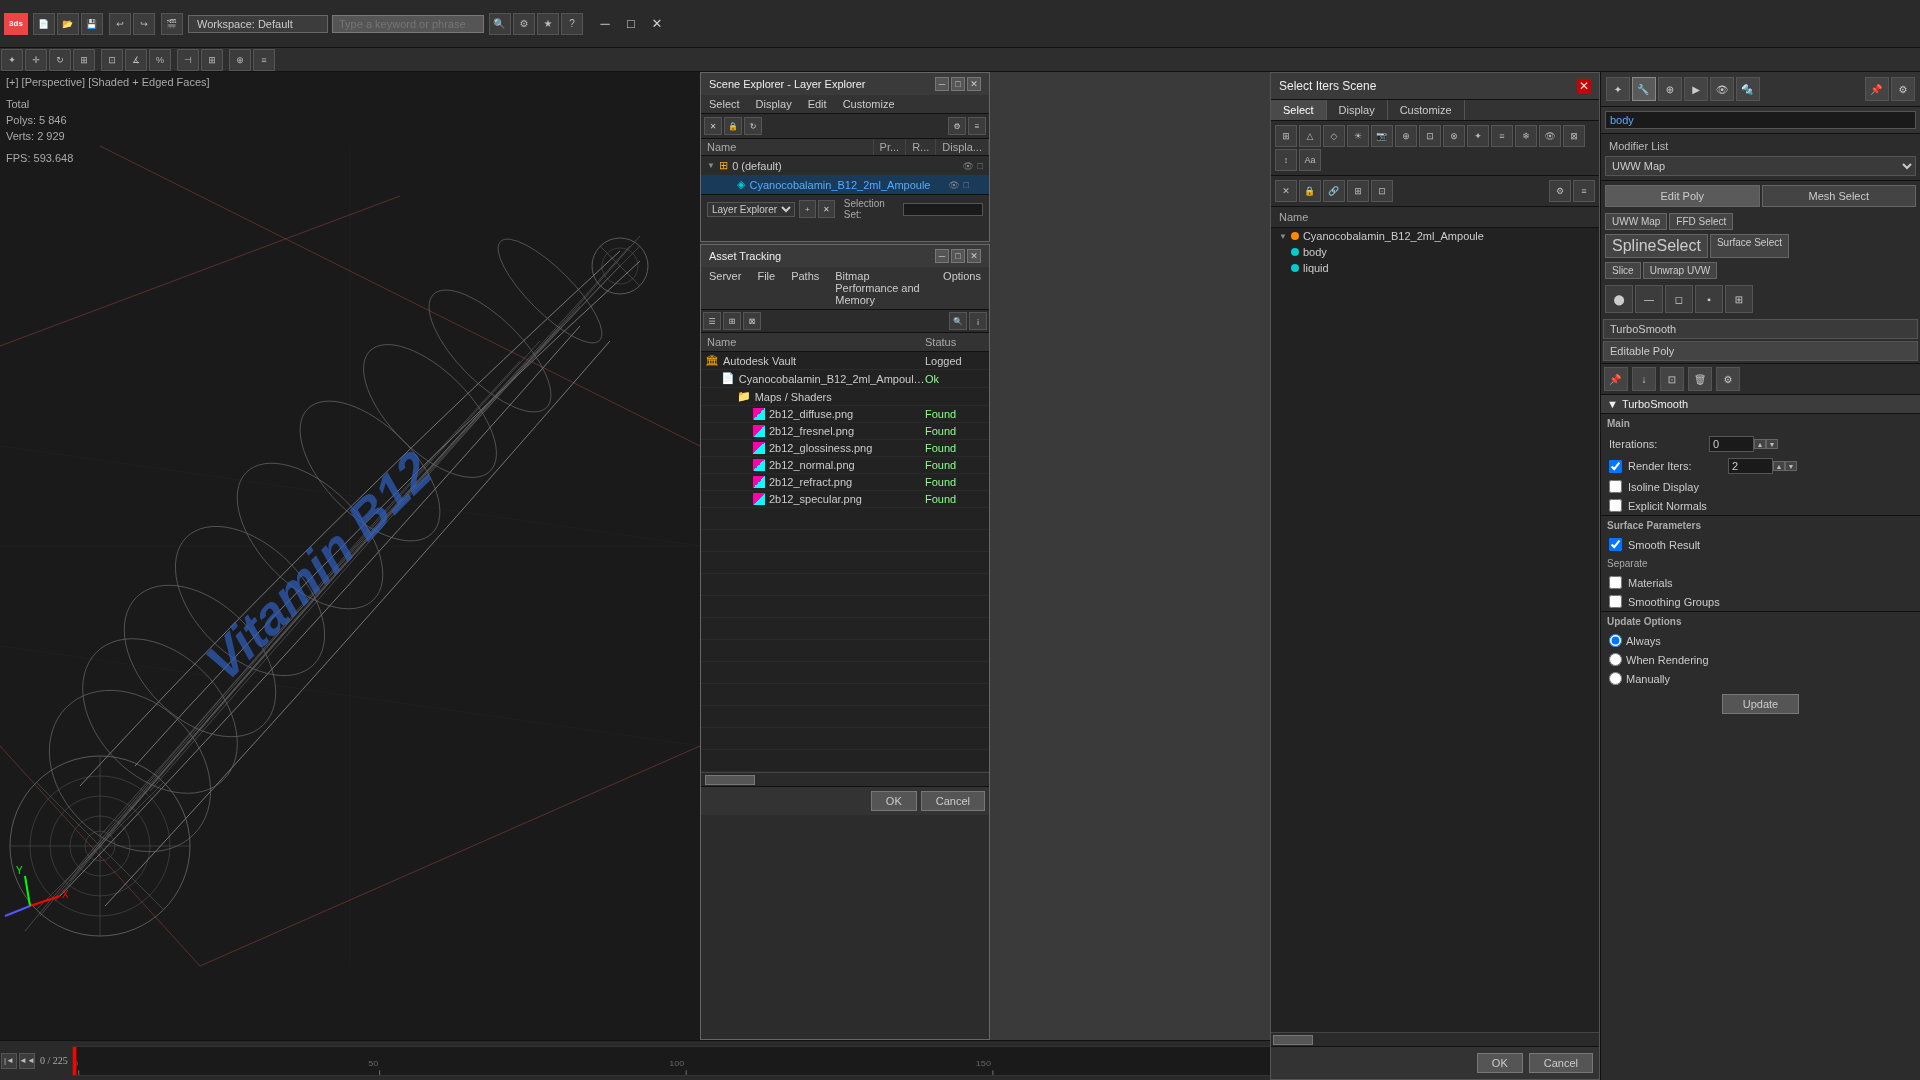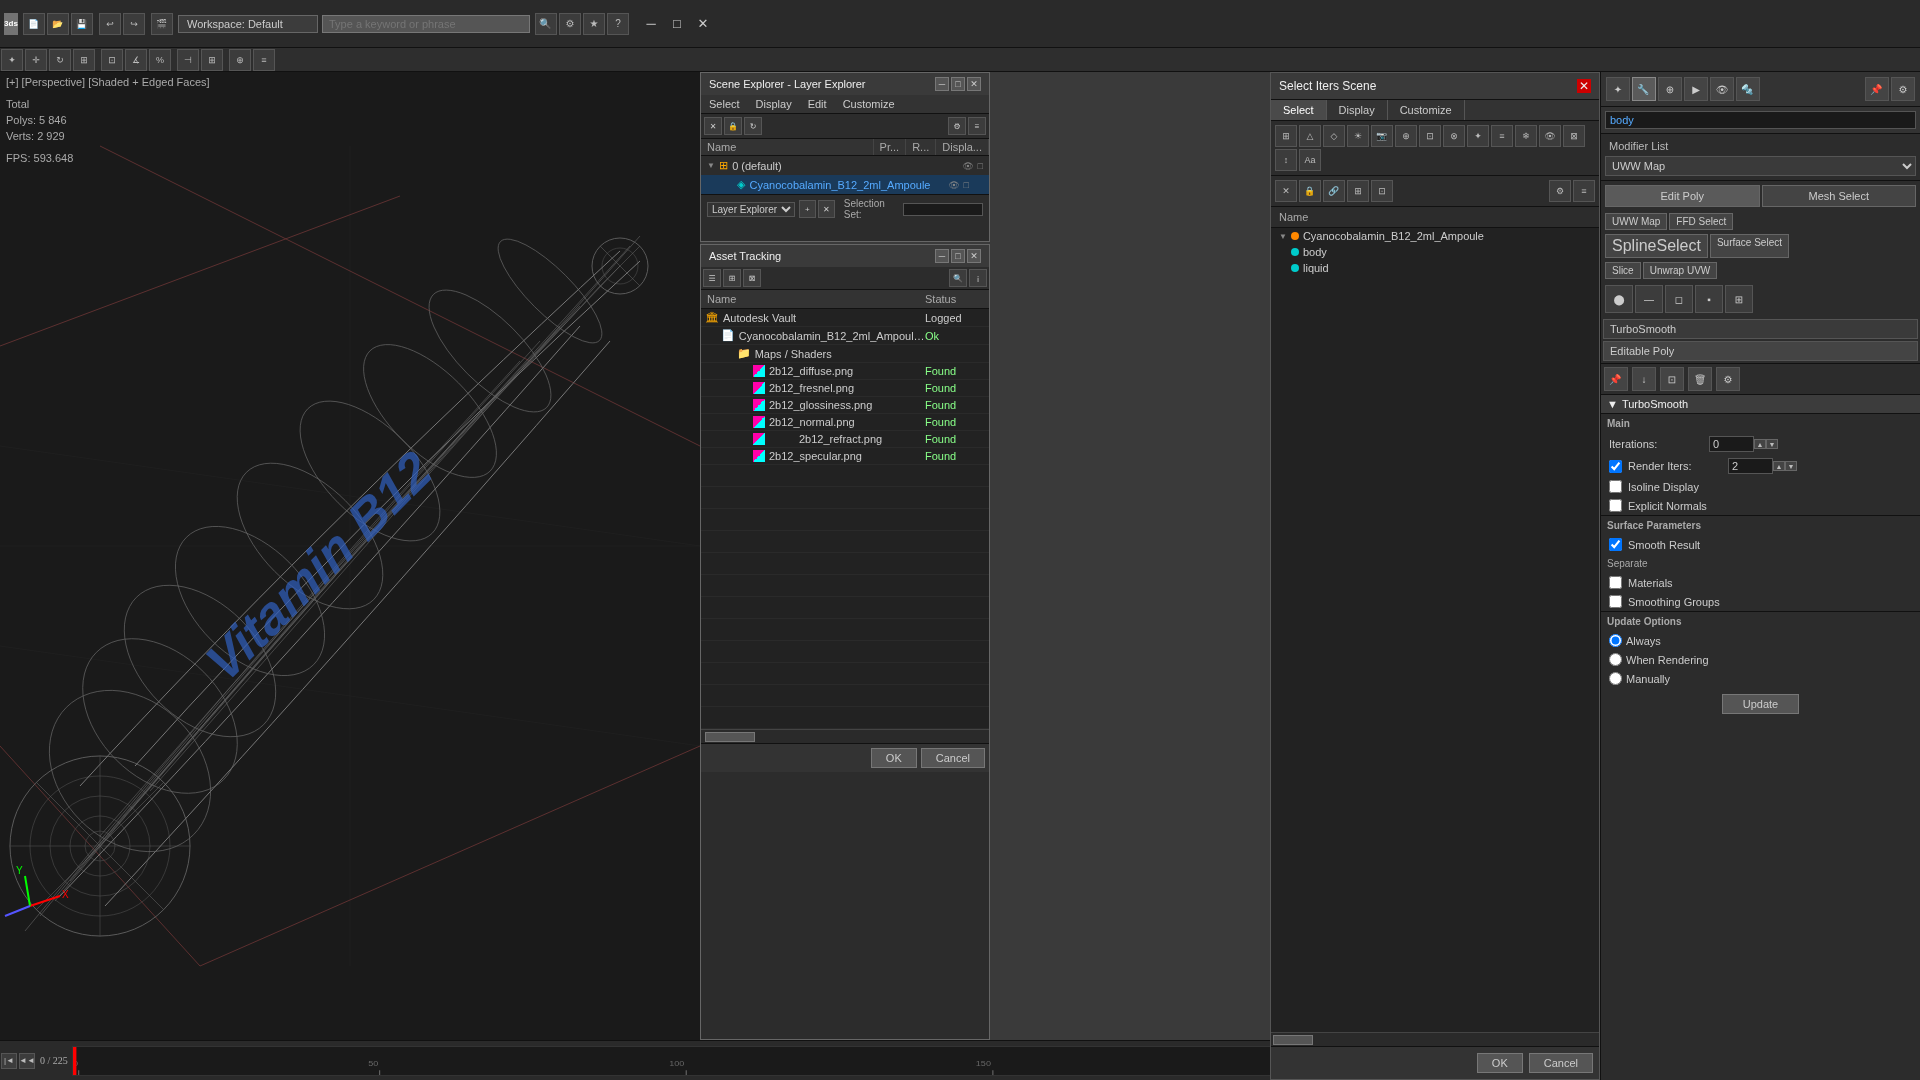--- a/index.html
+++ b/index.html
@@ -28,8 +28,8 @@
       z-index: 100;
     }
     #app-logo {
-      width: 14px; height: 22px;
-      background: #737373;
+      width: 24px; height: 22px;
+      background: #ef4444;
       margin: 0 4px;
       display: flex; align-items: center; justify-content: center;
       color: #fff; font-size: 9px; font-weight: bold;

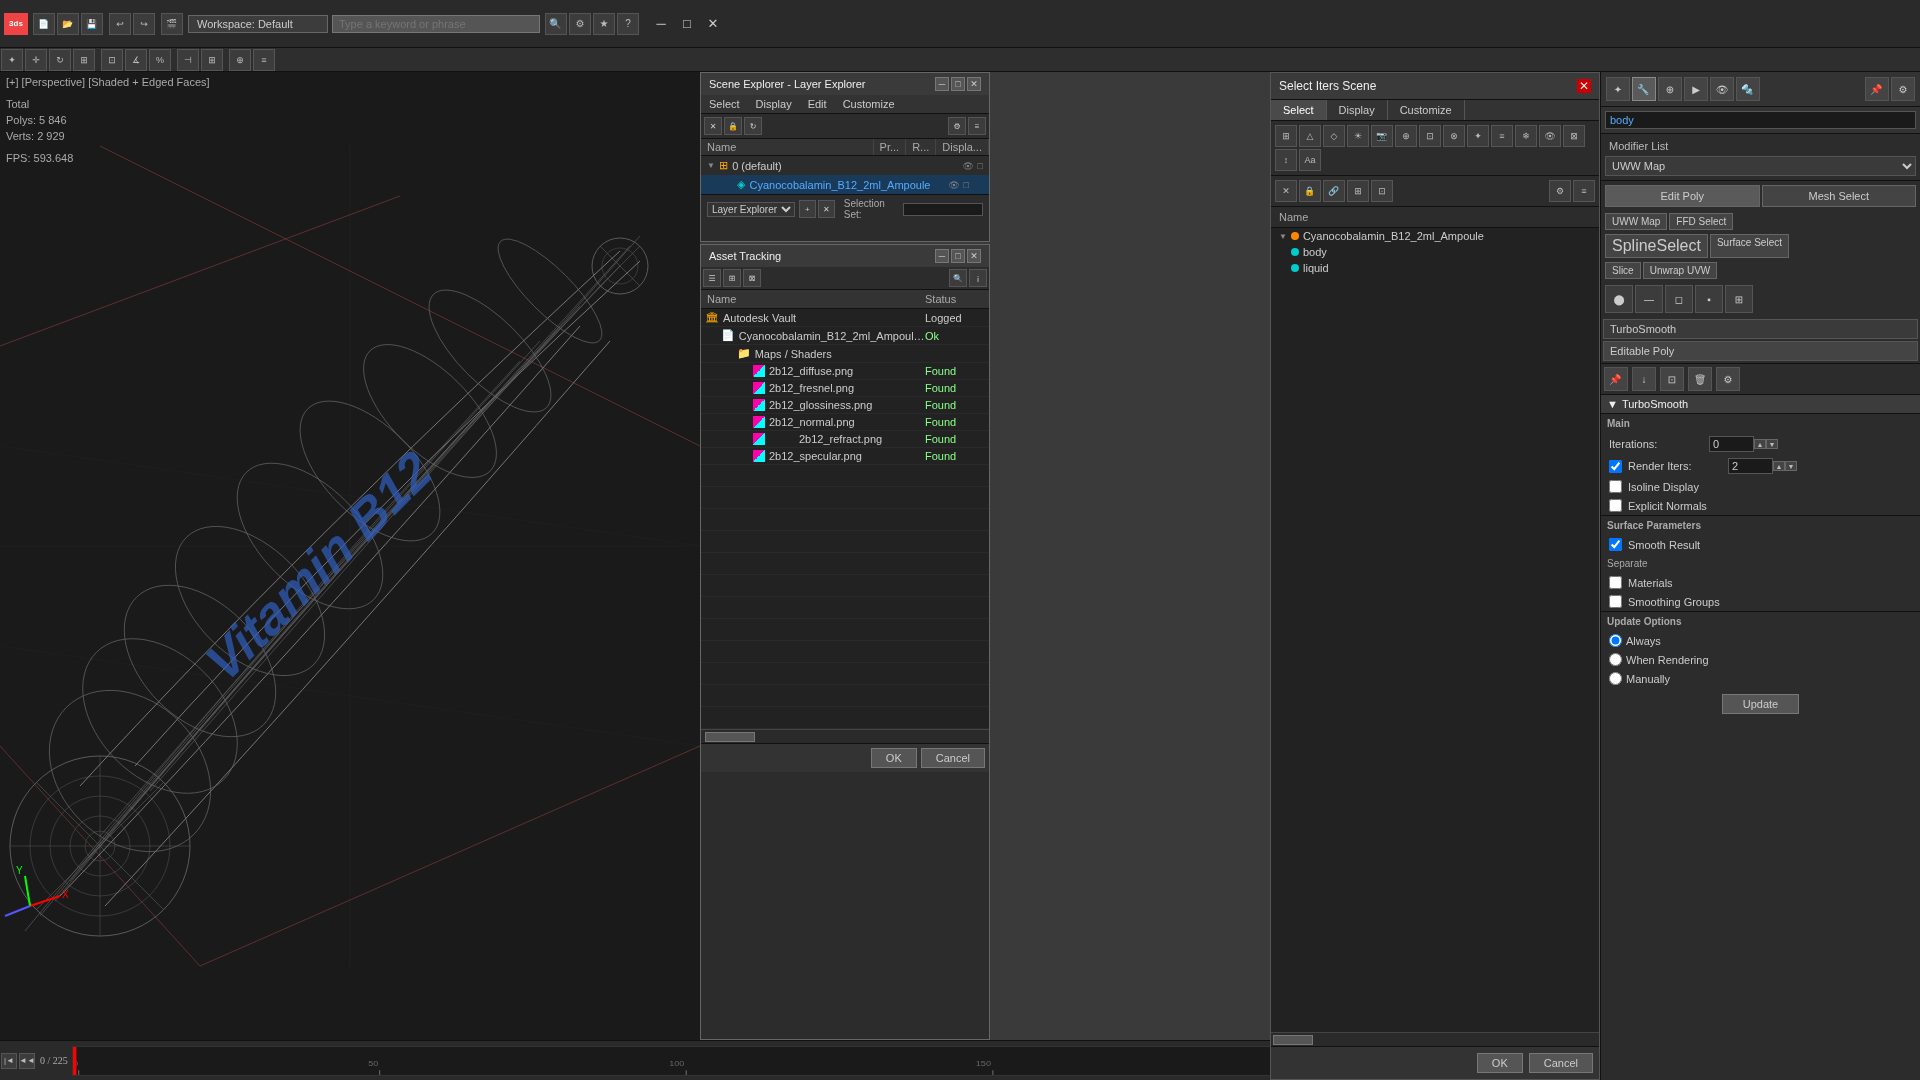--- a/index.html
+++ b/index.html
@@ -65,7 +65,7 @@
       padding: 2px 6px;
       color: #ccc;
       font-size: 11px;
-      width: 208px;
+      width: 152px;
       margin-right: 4px;
     }
     .right-toolbar-btn {

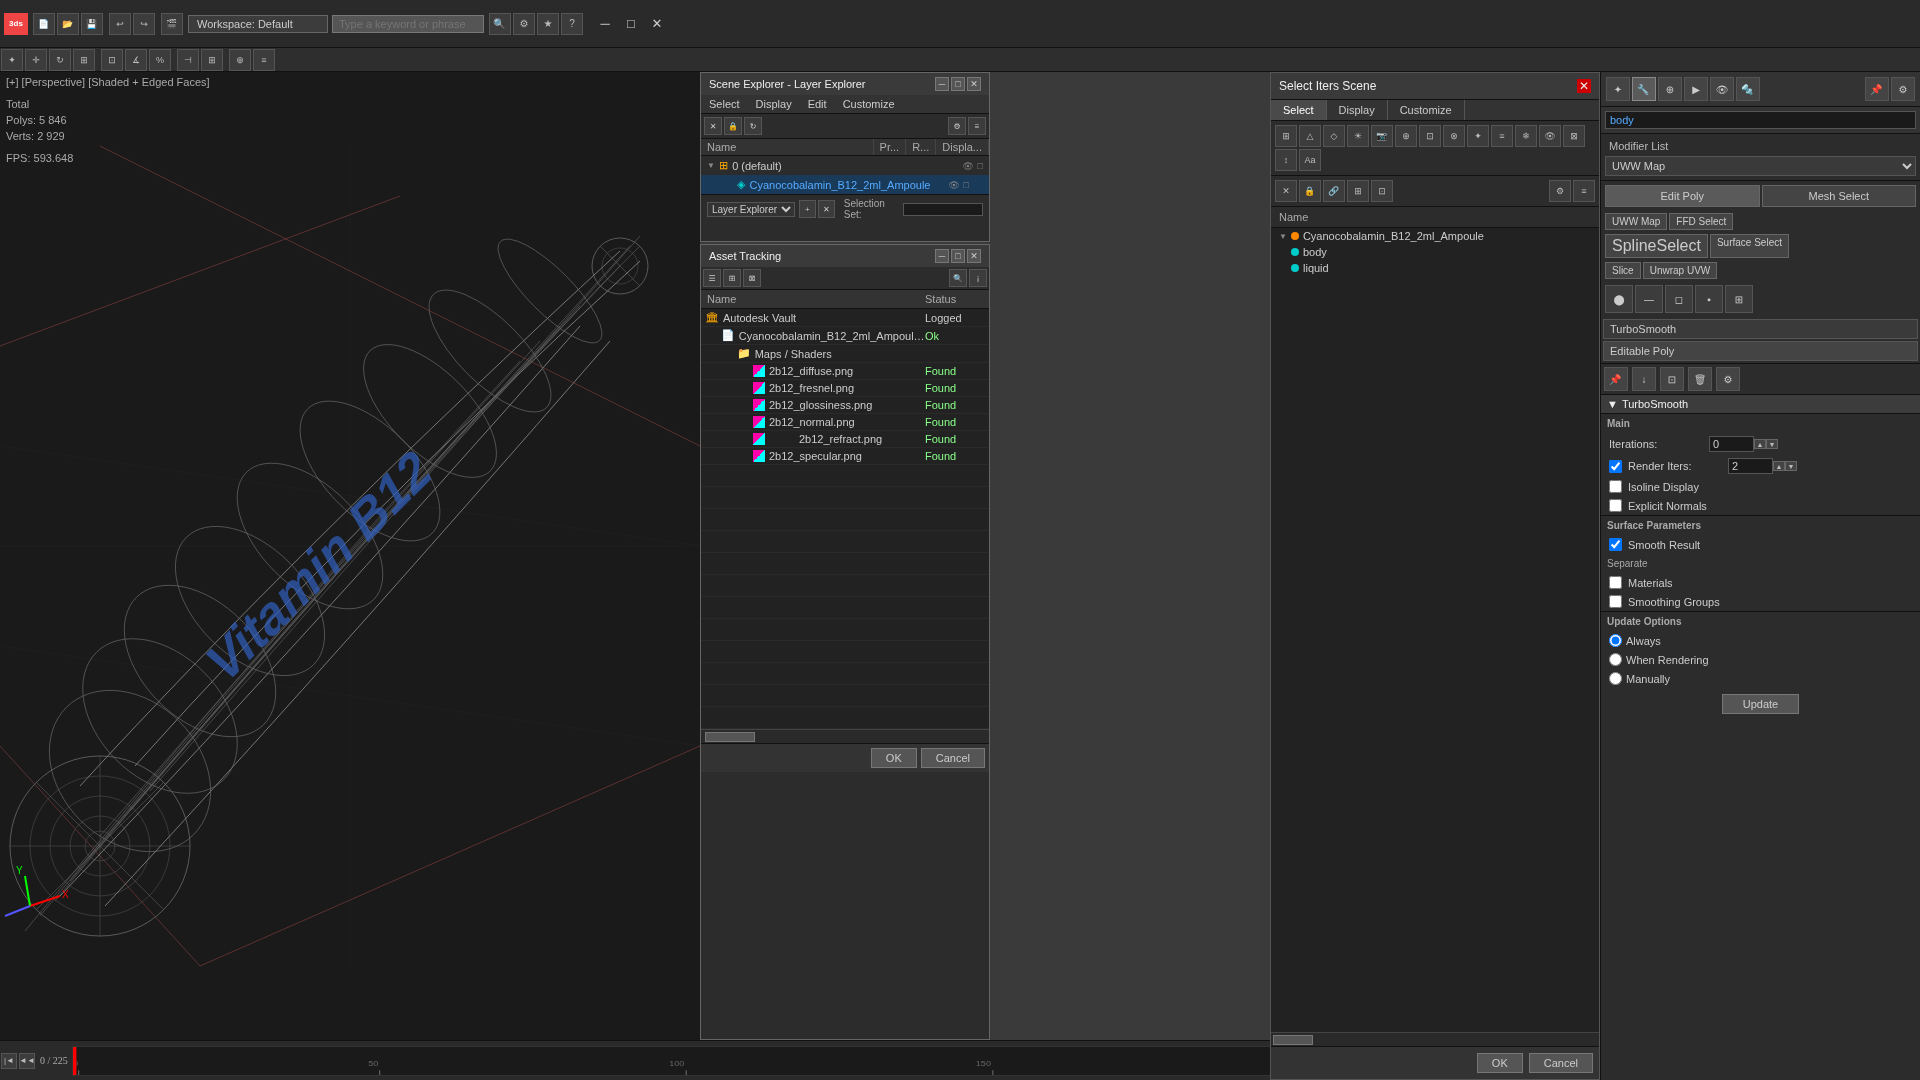--- a/index.html
+++ b/index.html
@@ -823,6 +823,13 @@
       <div class="panel-close-btn">✕</div>
     </div>
   </div>
+  <div id="at-menu">
+    <div class="menu-item">Server</div>
+    <div class="menu-item">File</div>
+    <div class="menu-item">Paths</div>
+    <div class="menu-item">Bitmap Performance and Memory</div>
+    <div class="menu-item">Options</div>
+  </div>
   <div id="at-toolbar">
     <div class="at-icon">☰</div>
     <div class="at-icon">⊞</div>

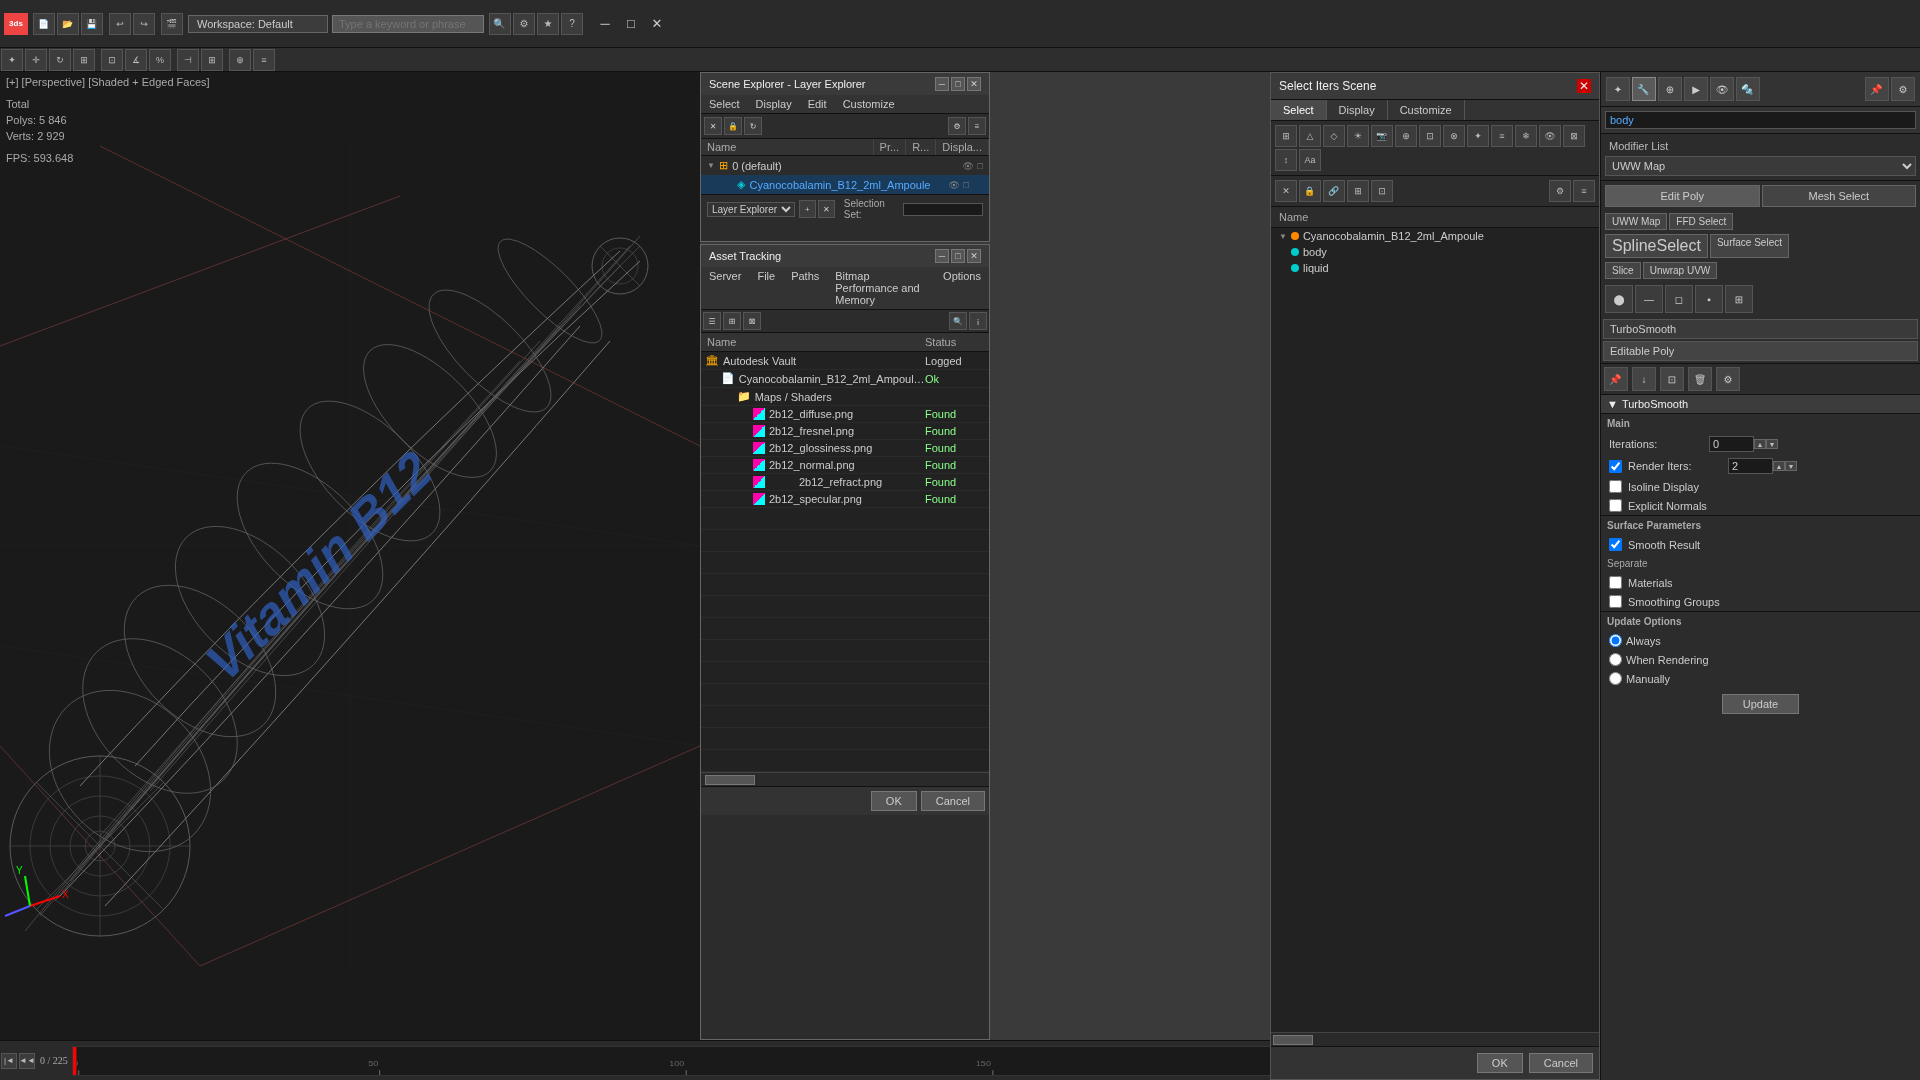--- a/index.html
+++ b/index.html
@@ -882,7 +882,7 @@
       <span class="at-row-name">2b12_normal.png</span>
       <span class="at-row-status">Found</span>
     </div>
-    <div class="at-row" style="padding-left:52px;gap:30px;">
+    <div class="at-row" style="padding-left:52px;">
       <span class="at-img-icon"></span>
       <span class="at-row-name">2b12_refract.png</span>
       <span class="at-row-status">Found</span>

